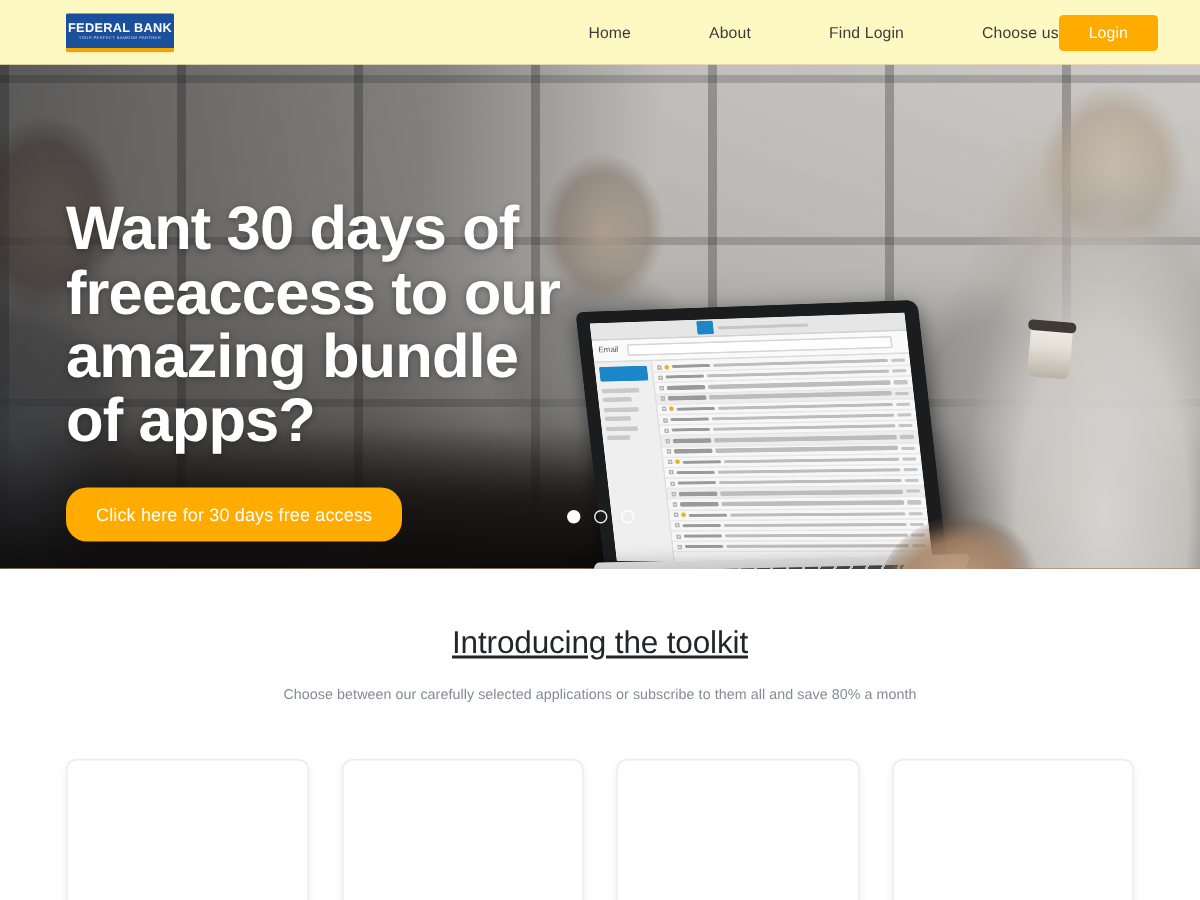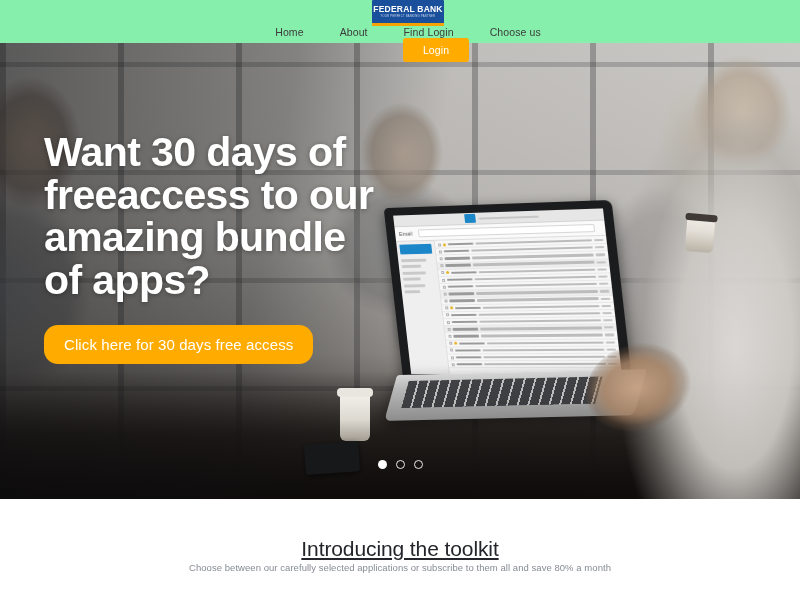--- a/index.html
+++ b/index.html
@@ -18,12 +18,11 @@
   .site-header {
     position: relative;
     height: 43px;
-    background: #86efac;
+    background: #fef9c3;
     display: flex;
     align-items: center;
     padding: 0 28px 0 44px;
     z-index: 20;
-    flex-direction: column;
   }
 
   .logo {

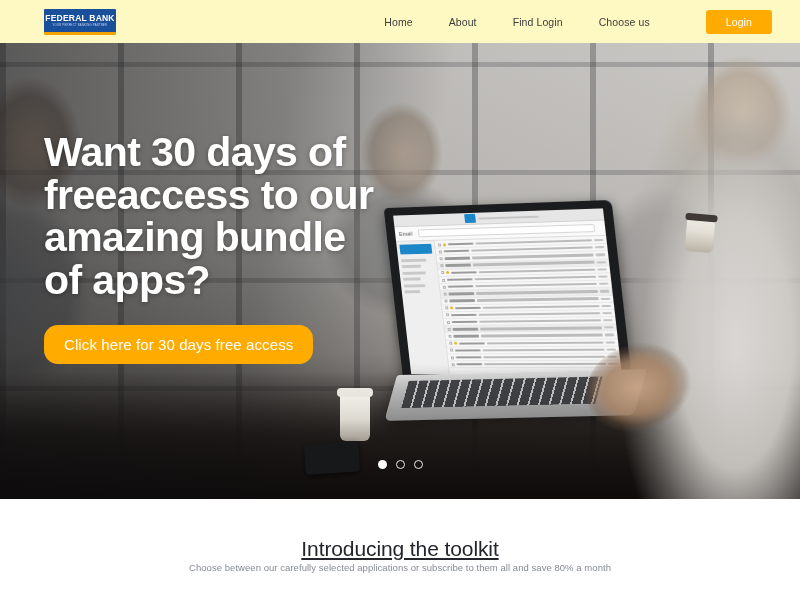--- a/index.html
+++ b/index.html
@@ -60,7 +60,7 @@
   .main-nav {
     display: flex;
     align-items: center;
-    gap: 36px;
+    gap: 52px;
   }
   .nav-link {
     font-size: 10.5px;

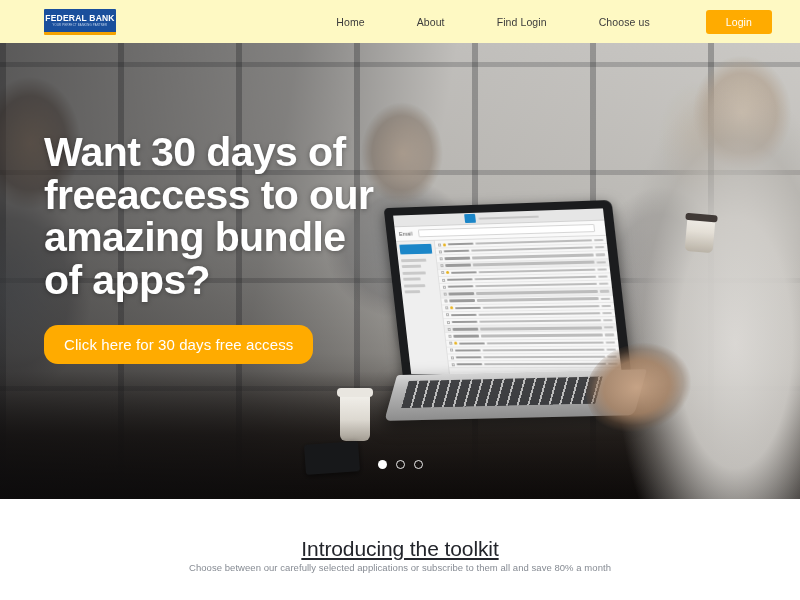--- a/index.html
+++ b/index.html
@@ -72,7 +72,6 @@
   }
 
   .login-button {
-    margin-left: 56px;
     background: #ffab00;
     color: #ffffff;
     border: none;

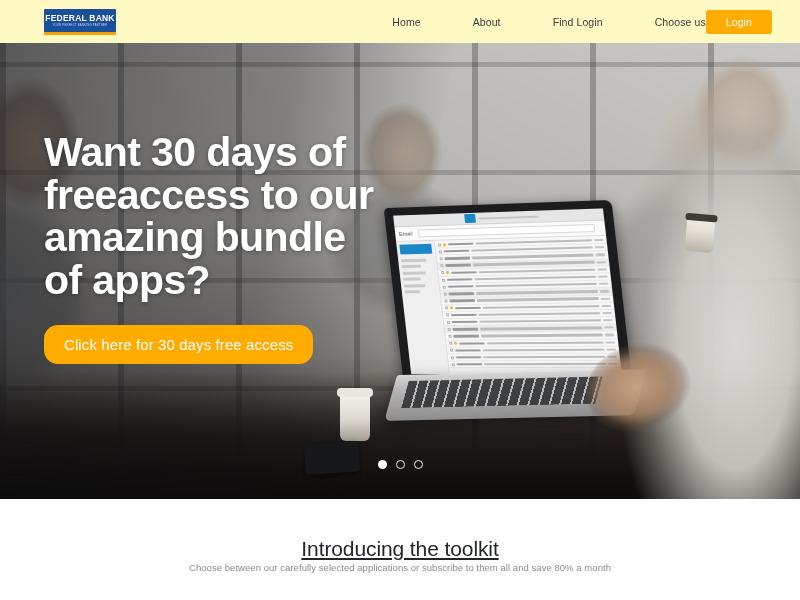--- a/index.html
+++ b/index.html
@@ -86,7 +86,7 @@
   
   .hero {
     position: relative;
-    height: 456px;
+    height: 336px;
     overflow: hidden;
     background: #a16207;
   }

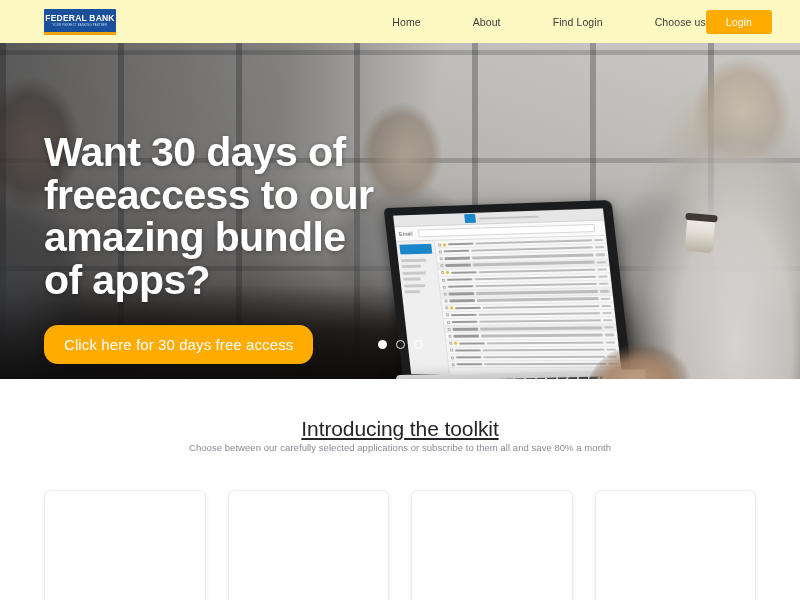--- a/index.html
+++ b/index.html
@@ -327,7 +327,7 @@
     color: #ffffff;
     border: none;
     border-radius: 14px;
-    font-size: 15px;
+    font-size: 12px;
     font-family: inherit;
     padding: 11px 20px;
     cursor: pointer;

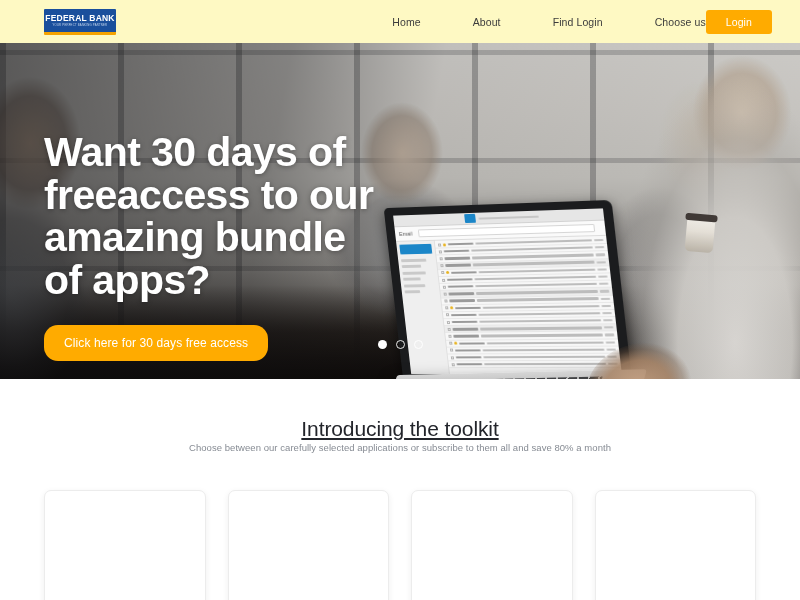--- a/index.html
+++ b/index.html
@@ -368,7 +368,7 @@
     text-decoration: underline;
   }
   .toolkit-subtitle {
-    margin-top: 1px;
+    margin-top: 17px;
     font-size: 9.5px;
     color: #868b93;
     letter-spacing: 0.05px;

